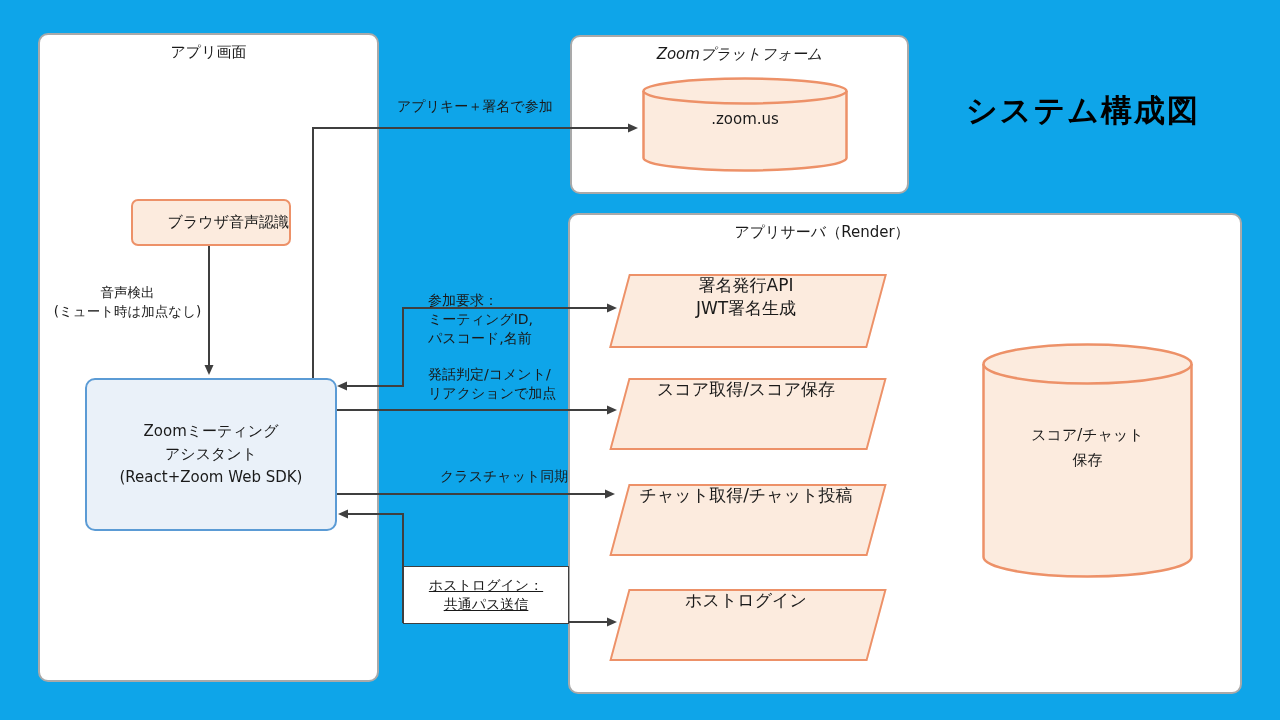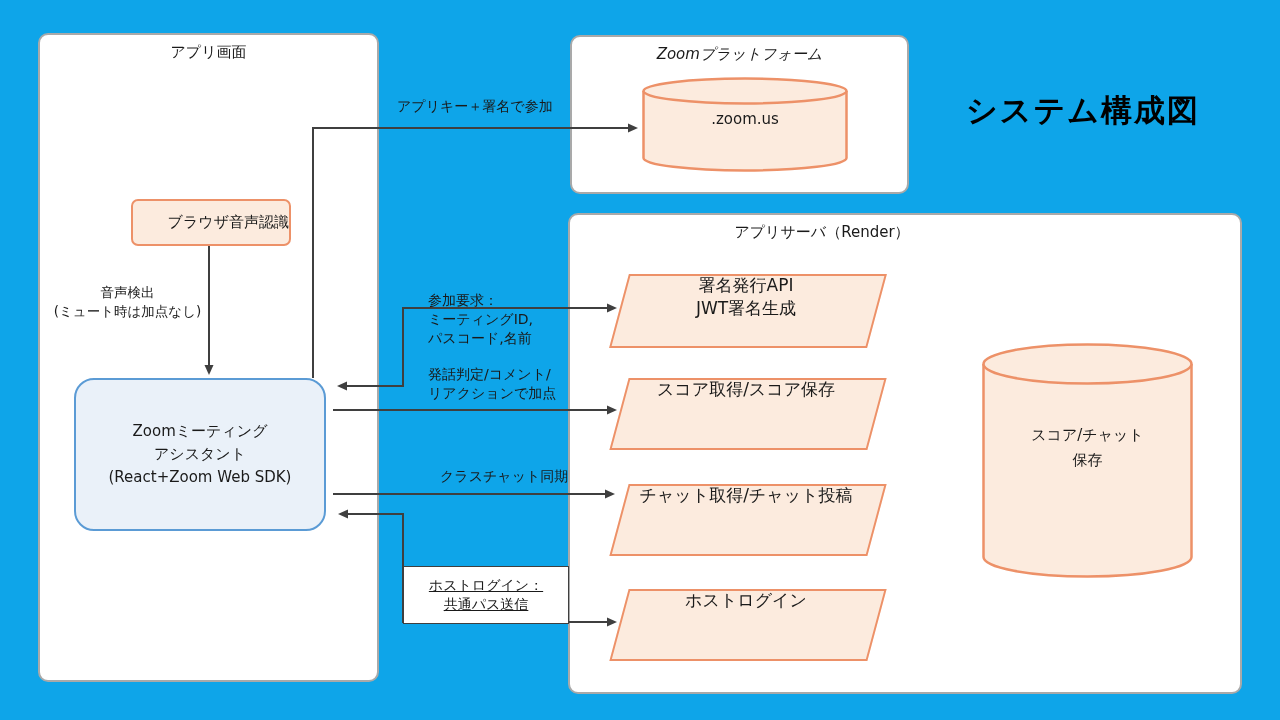--- a/index.html
+++ b/index.html
@@ -67,7 +67,7 @@
     <span>ブラウザ音声認識</span>
   </div>
 
-  <div class="bluebox" style="left:74px;top:378px;width:248px;height:149px;border-radius:20px;">
+  <div class="bluebox" style="left:85px;top:378px;width:248px;height:149px;">
     <div>Zoomミーティング</div>
     <div>アシスタント</div>
     <div>(React+Zoom Web SDK)</div>

